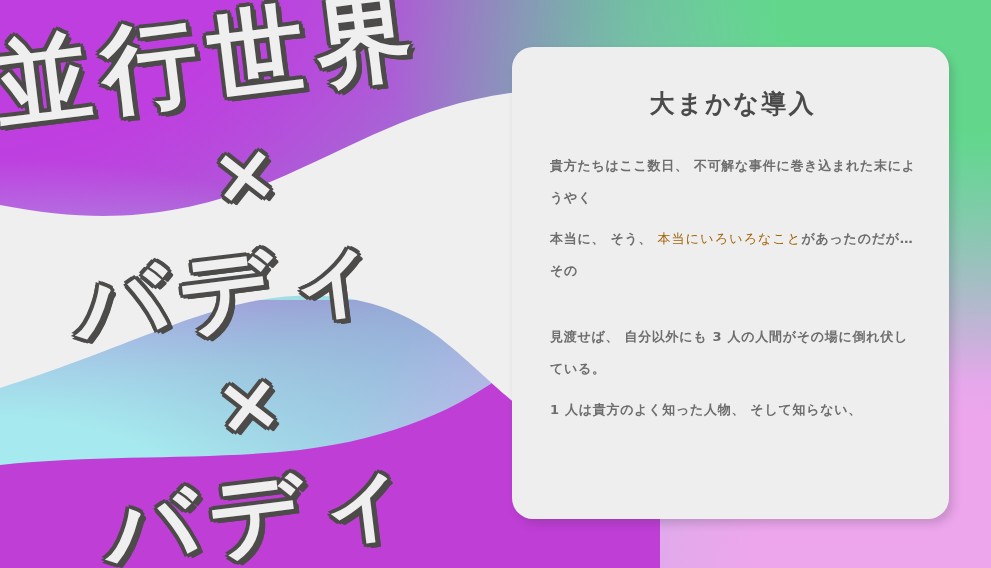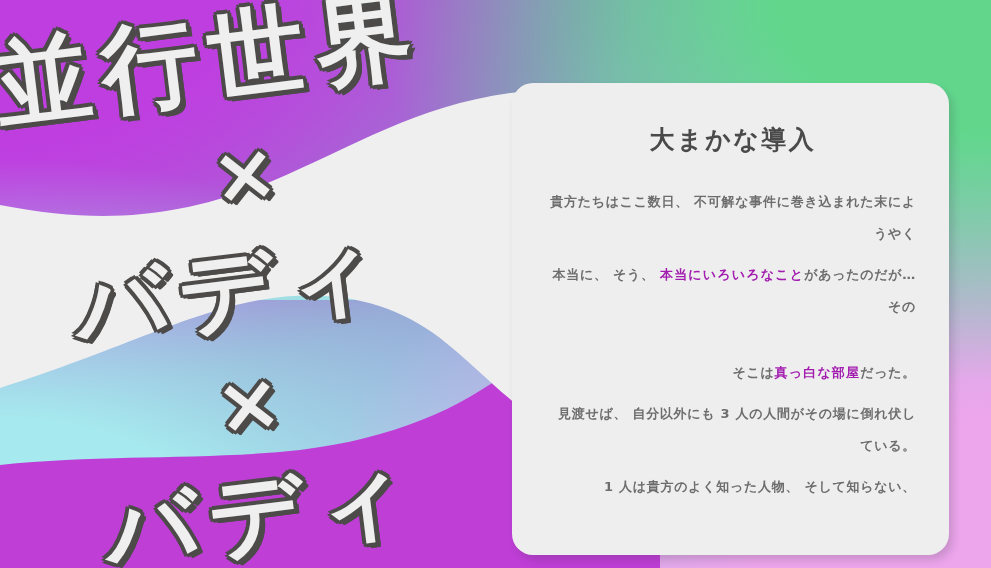--- a/index.html
+++ b/index.html
@@ -79,7 +79,6 @@
     box-shadow: 4px 5px 9px rgba(60,50,70,0.20);
     box-sizing: border-box;
     padding: 34px 33px 20px 38px;
-    margin-top: 36px;
   }
   #card-title {
     text-align: center;

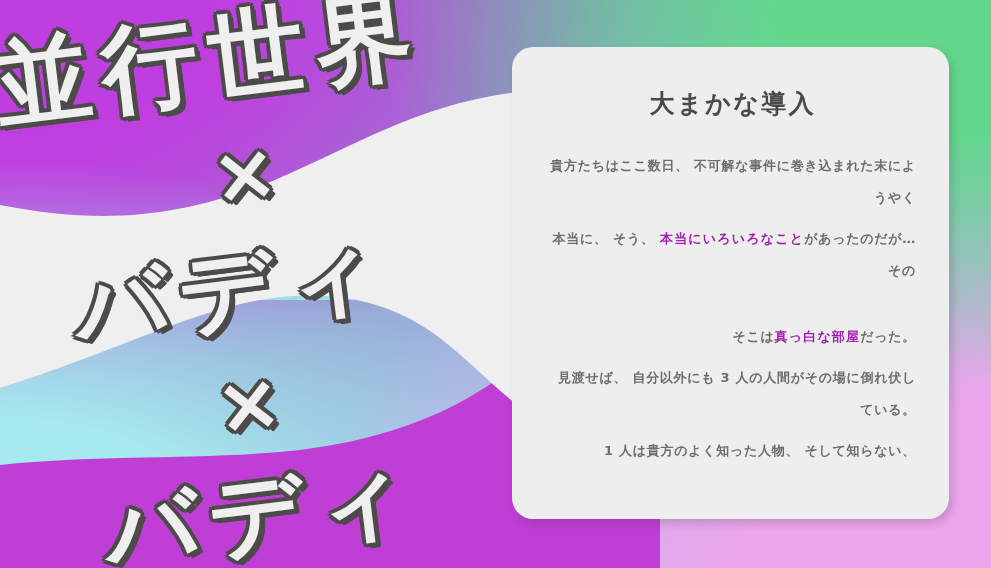--- a/index.html
+++ b/index.html
@@ -96,7 +96,6 @@
     color: #6d6d6d;
     letter-spacing: 0.055em;
     font-weight: 600;
-    text-align: right;
   }
   .gap { height: 26px; }
   .hl-purple { color: #a21caf; font-weight: 700; letter-spacing: 0.09em; }

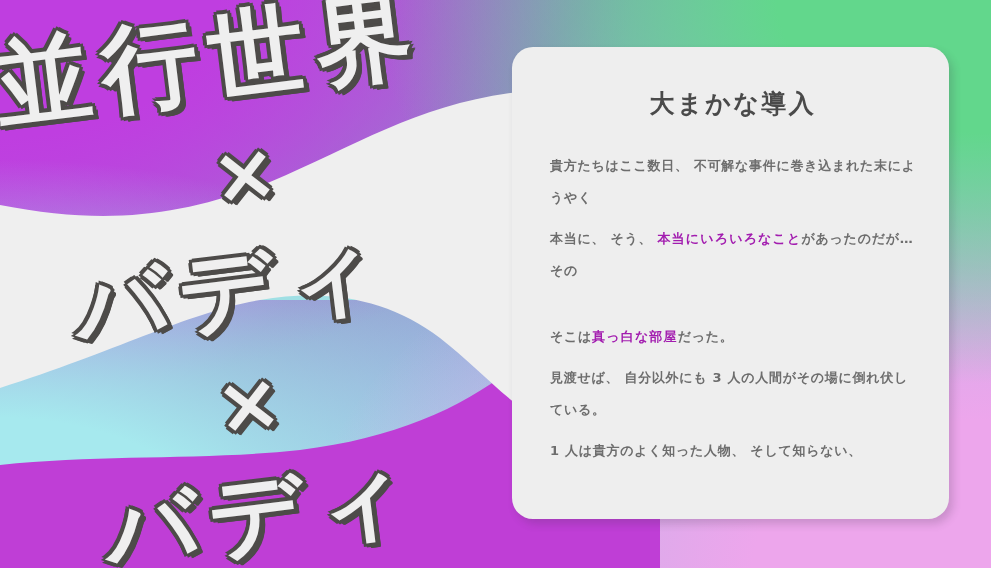--- a/index.html
+++ b/index.html
@@ -98,7 +98,7 @@
     font-weight: 600;
   }
   .gap { height: 26px; }
-  .hl-purple { color: #a21caf; font-weight: 700; letter-spacing: 0.09em; }
+  .hl-purple { color: #a16207; font-weight: 400; letter-spacing: 0.09em; }
 </style>
 </head>
 <body>

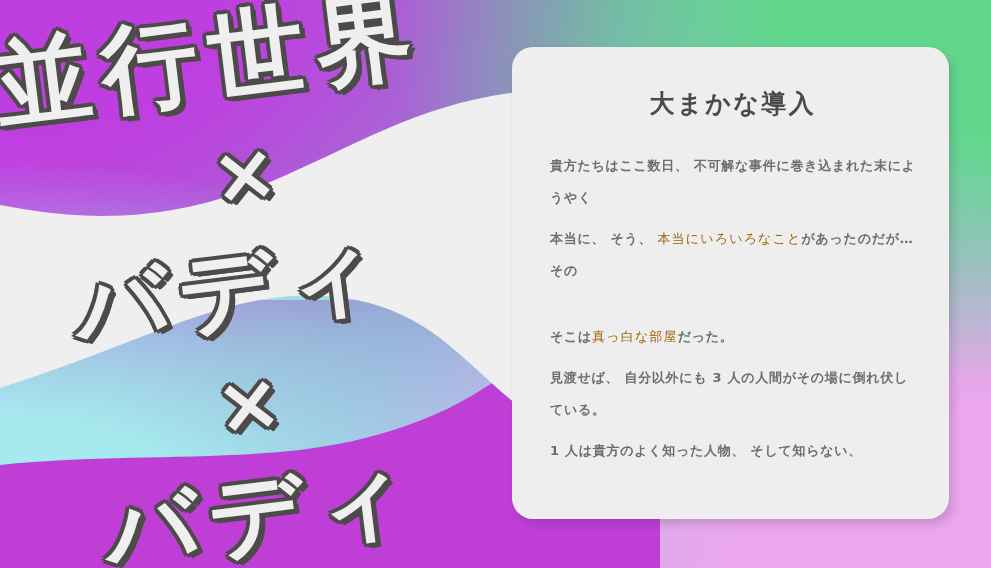--- a/index.html
+++ b/index.html
@@ -136,7 +136,6 @@
       </div>
     <div class="gap"></div>
     <div class="para" id="para-2">
-        <p><span>そこは</span><span class="hl-purple">真っ白な部屋</span><span>だった。</span></p>
         <p><span>見渡せば、 自分以外にも 3 人の人間がその場に倒れ伏している。</span></p>
         <p><span>1 人は貴方のよく知った人物、 そして知らない、</span></p>
       </div>

